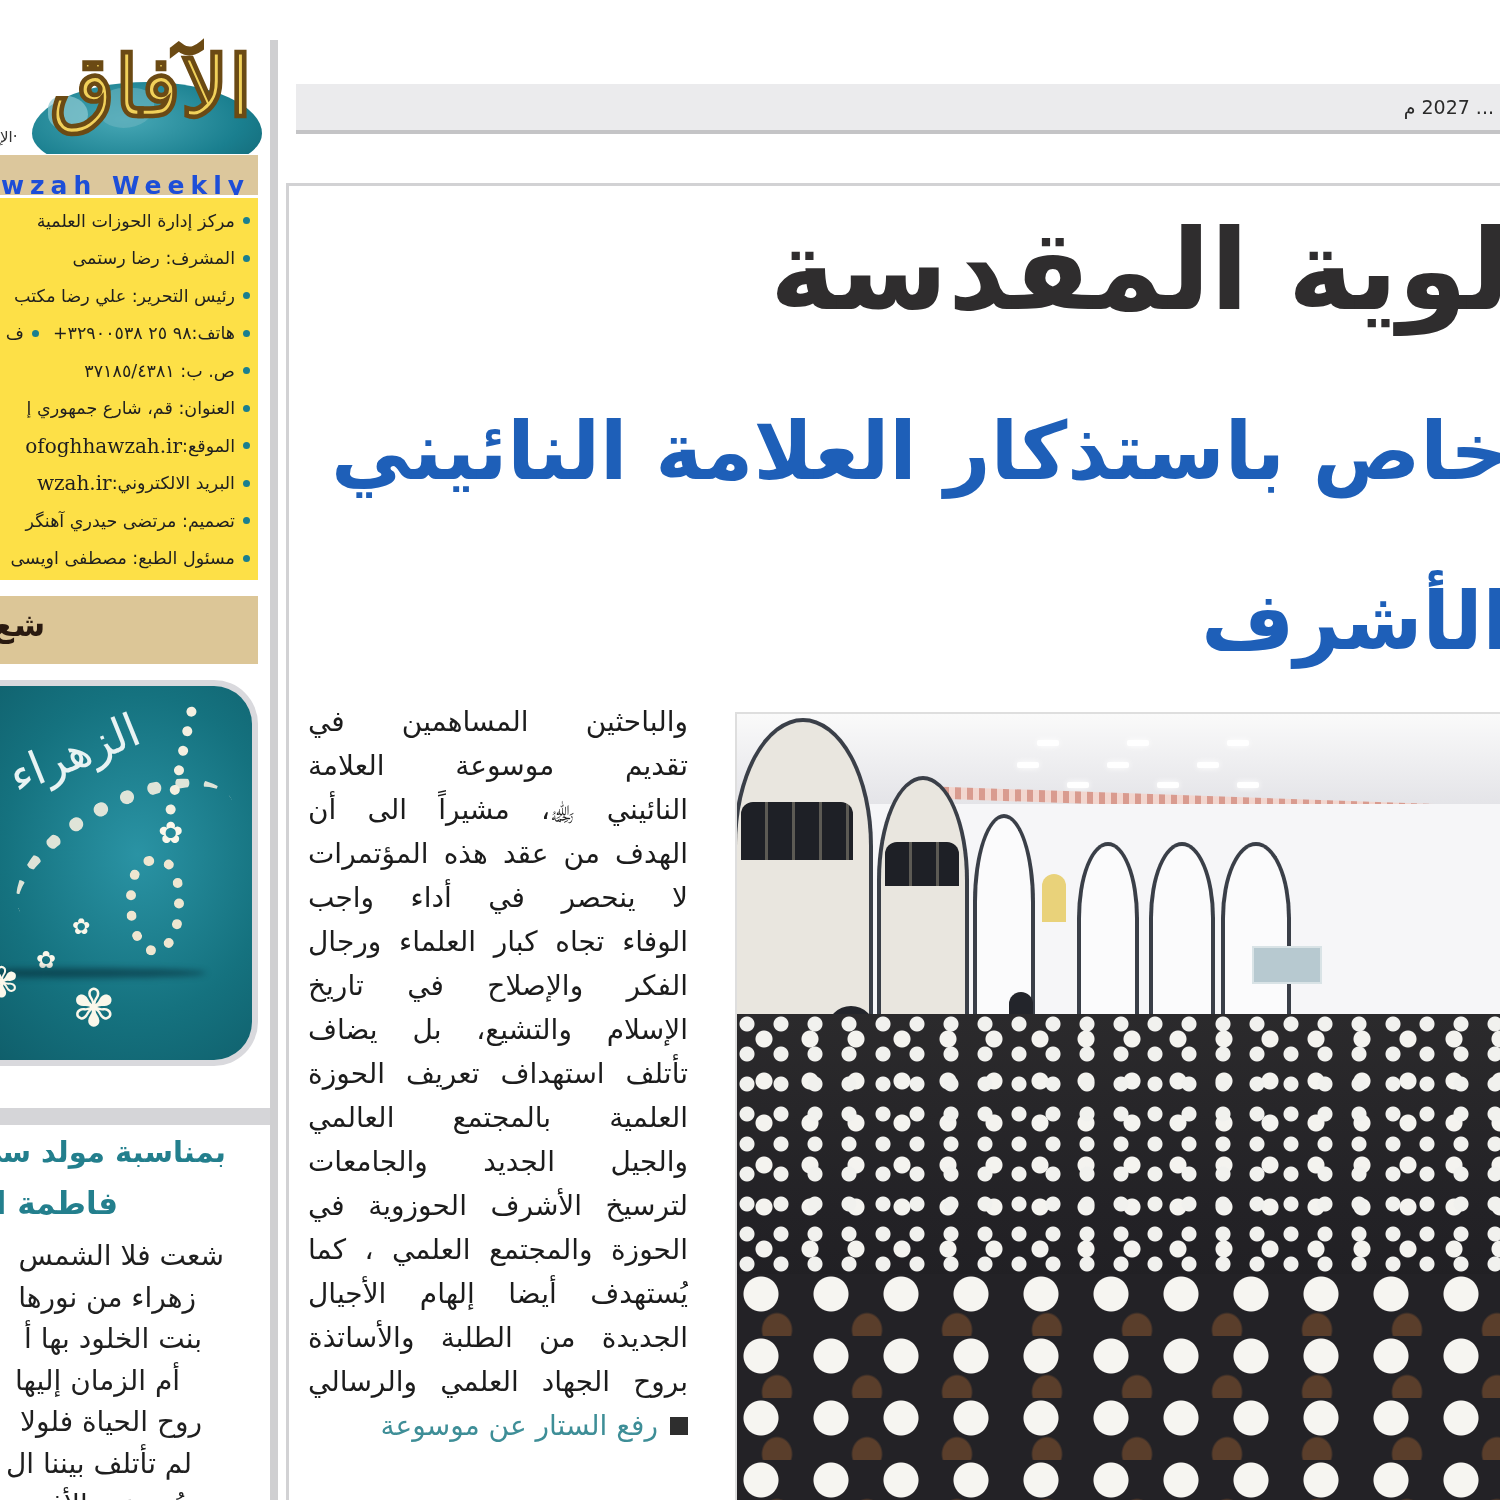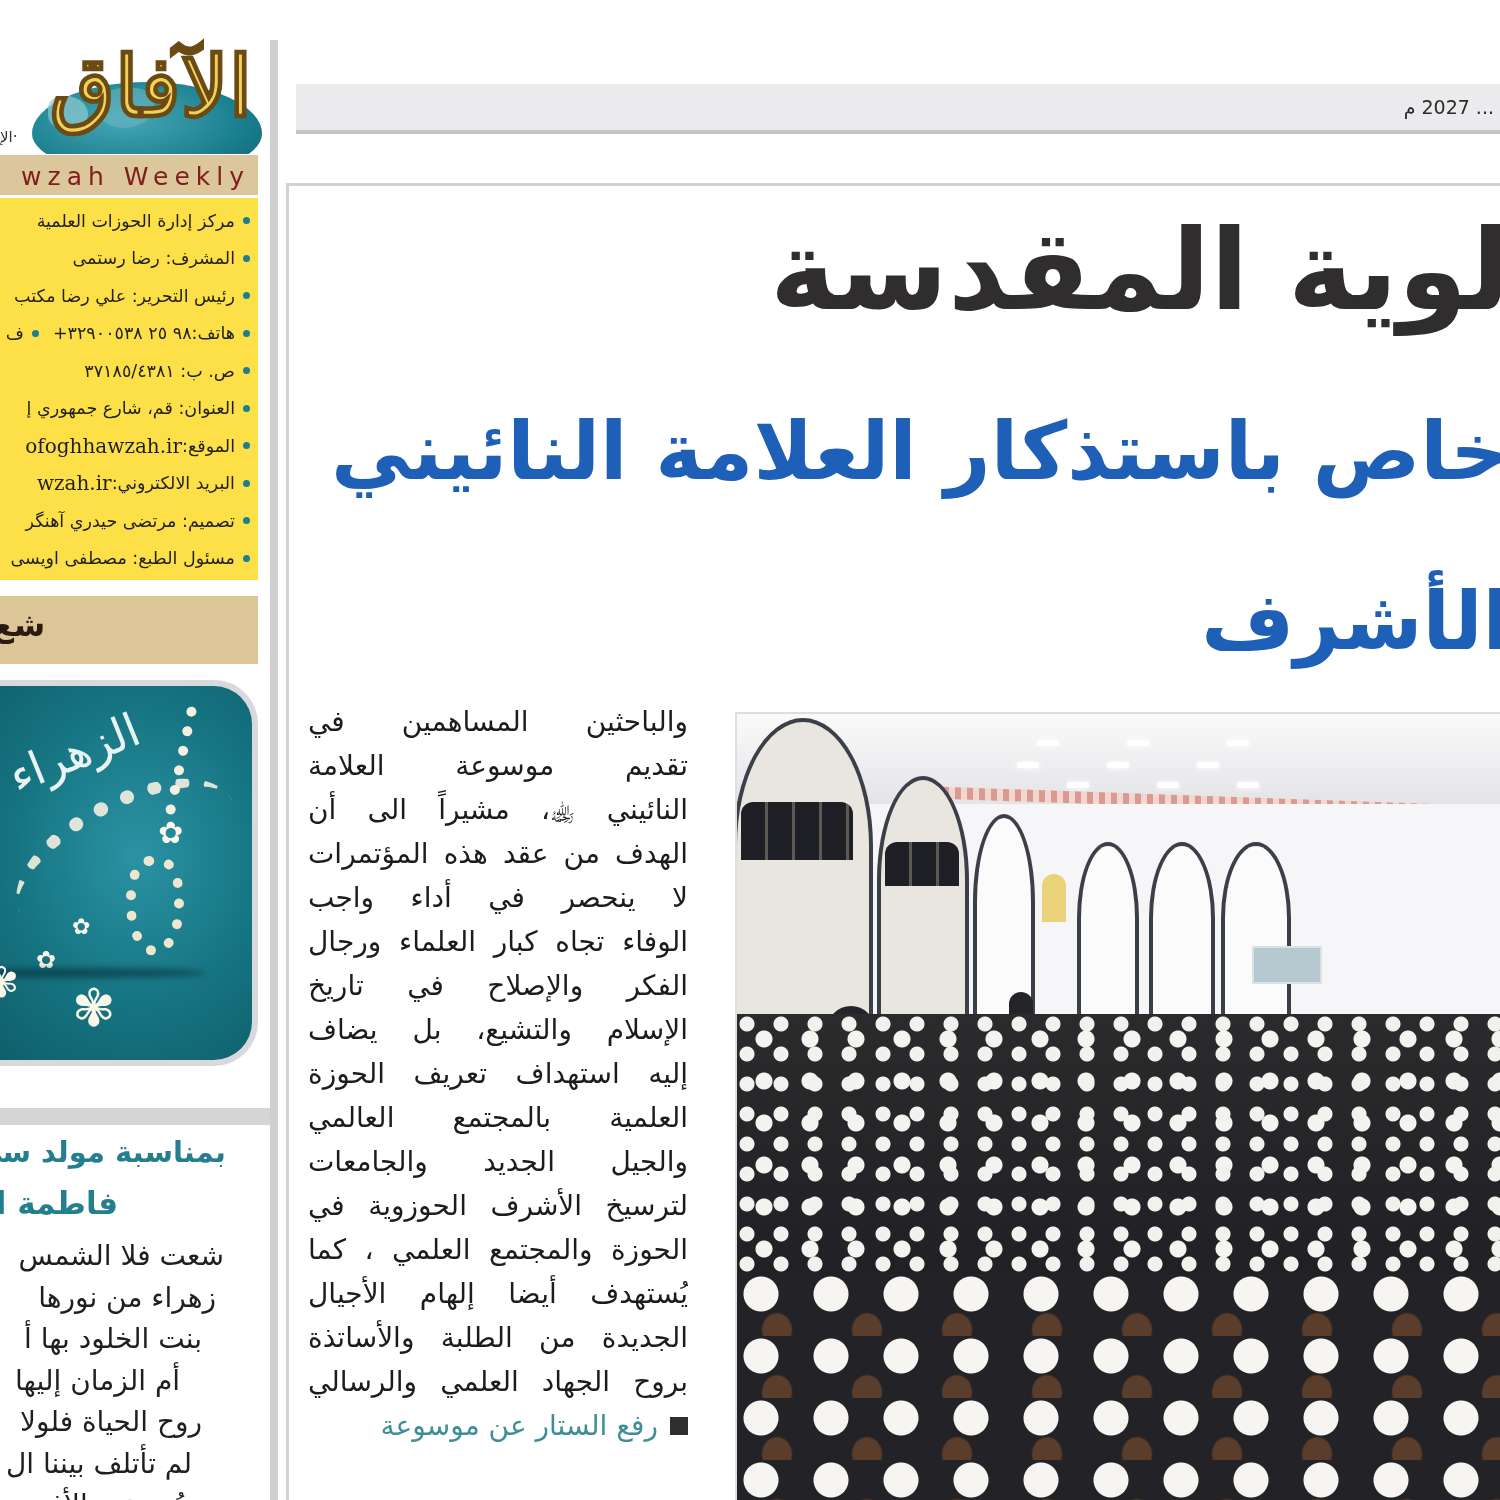--- a/index.html
+++ b/index.html
@@ -19,7 +19,7 @@
     .logo-side { position: absolute; left: 0; top: 98px; font-size: 15px; color: #333; direction: rtl; }
 
     .weekly-band { position: absolute; left: 0; top: 155px; width: 258px; height: 40px; background: #dcc79c; overflow: hidden; }
-    .weekly-text { position: absolute; right: 8px; top: 7px; font-family: "DejaVu Sans", sans-serif; font-weight: normal; font-size: 25px; letter-spacing: 6px; color: #7f1d1d; white-space: nowrap; }
+    .weekly-text { position: absolute; right: 8px; top: 16px; font-family: "DejaVu Sans", sans-serif; font-weight: bold; font-size: 25px; letter-spacing: 6px; color: #1d4ed8; white-space: nowrap; }
 
     .masthead { position: absolute; left: 0; top: 198px; width: 258px; height: 382px; background: #fde047; overflow: hidden; }
     .mast-list { list-style: none; position: absolute; right: 8px; top: 4px; direction: rtl; }

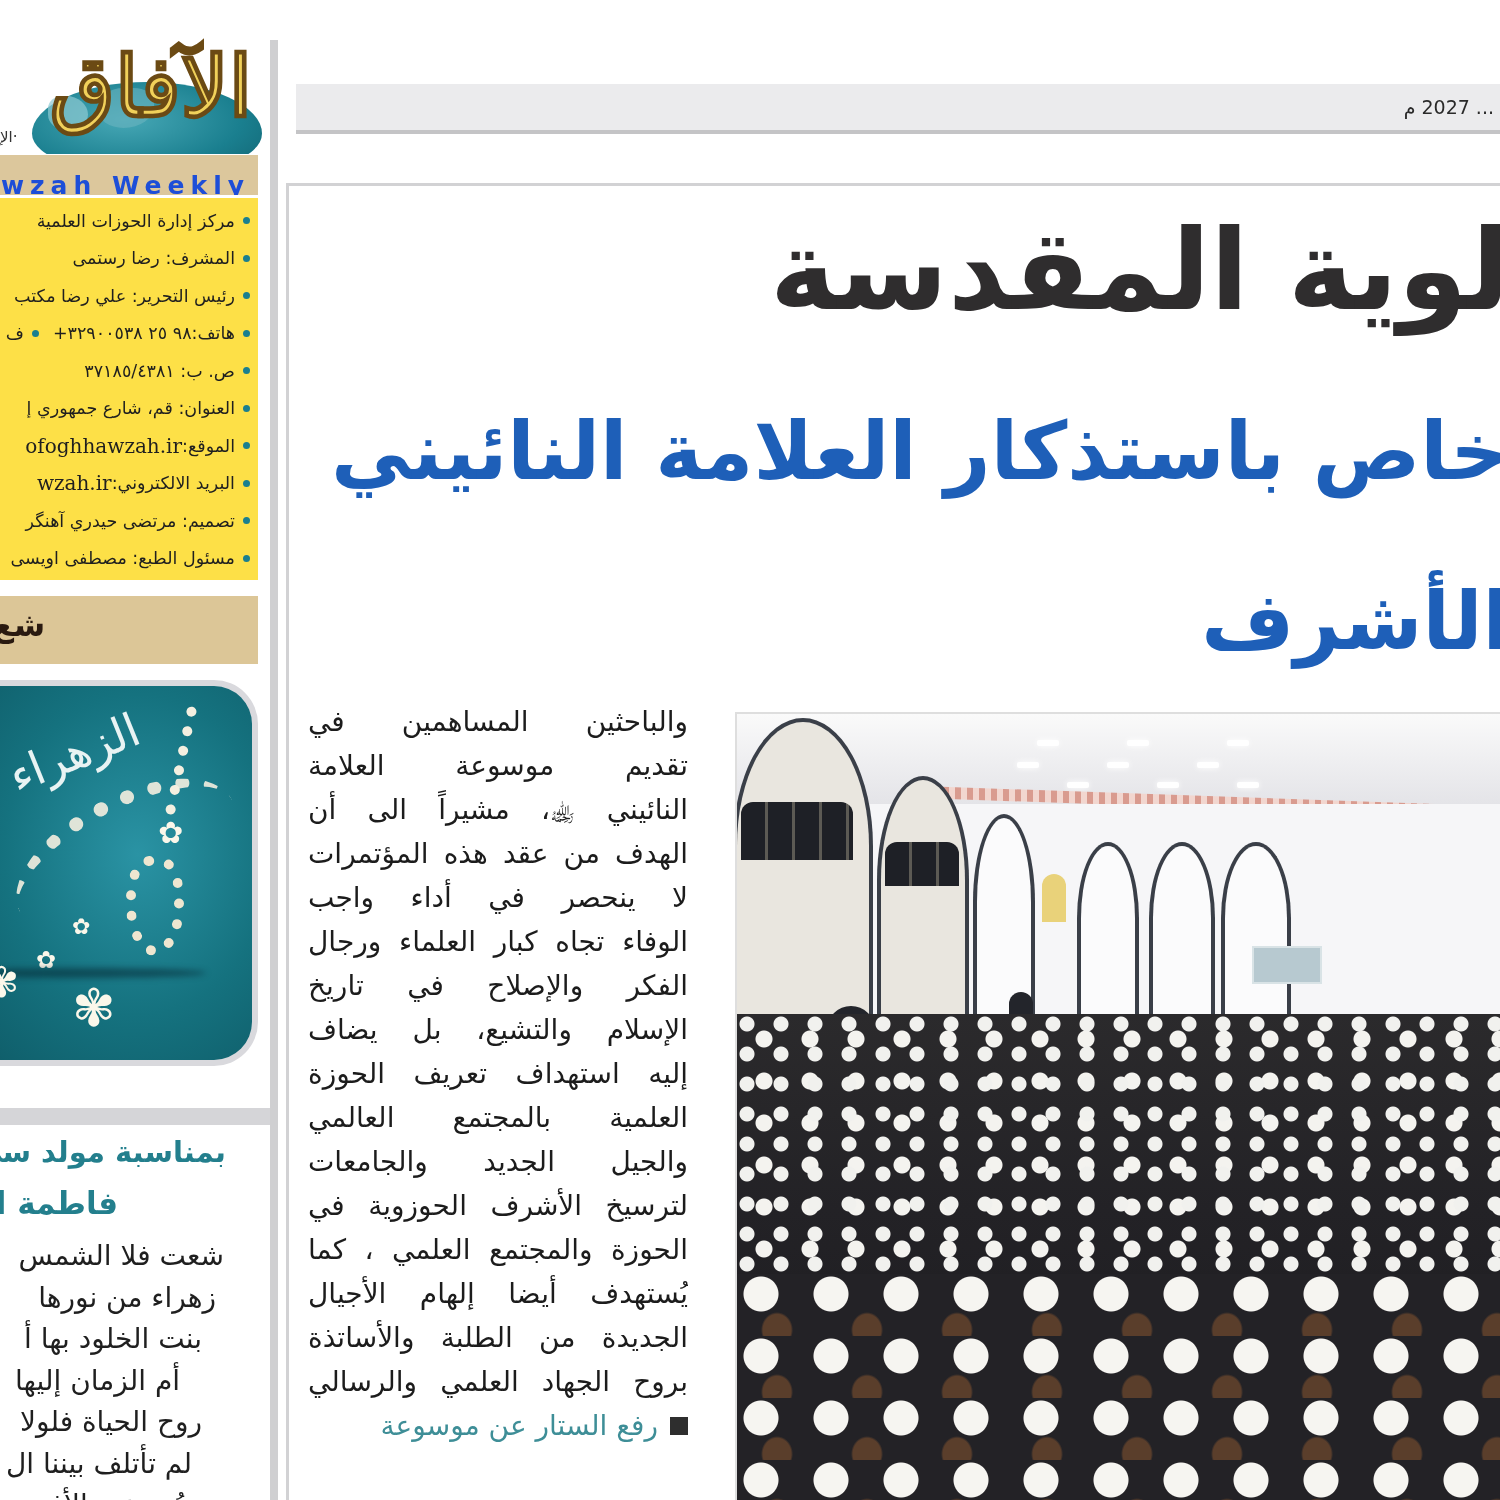--- a/index.html
+++ b/index.html
@@ -207,7 +207,7 @@
   <div class="body-line">الوفاء تجاه كبار العلماء ورجال</div>
   <div class="body-line">الفكر والإصلاح في تاريخ</div>
   <div class="body-line">الإسلام والتشيع، بل يضاف</div>
-  <div class="body-line">إليه استهداف تعريف الحوزة</div>
+  <div class="body-line">تأتلف استهداف تعريف الحوزة</div>
   <div class="body-line">العلمية بالمجتمع العالمي</div>
   <div class="body-line">والجيل الجديد والجامعات</div>
   <div class="body-line">لترسيخ الأشرف الحوزوية في</div>

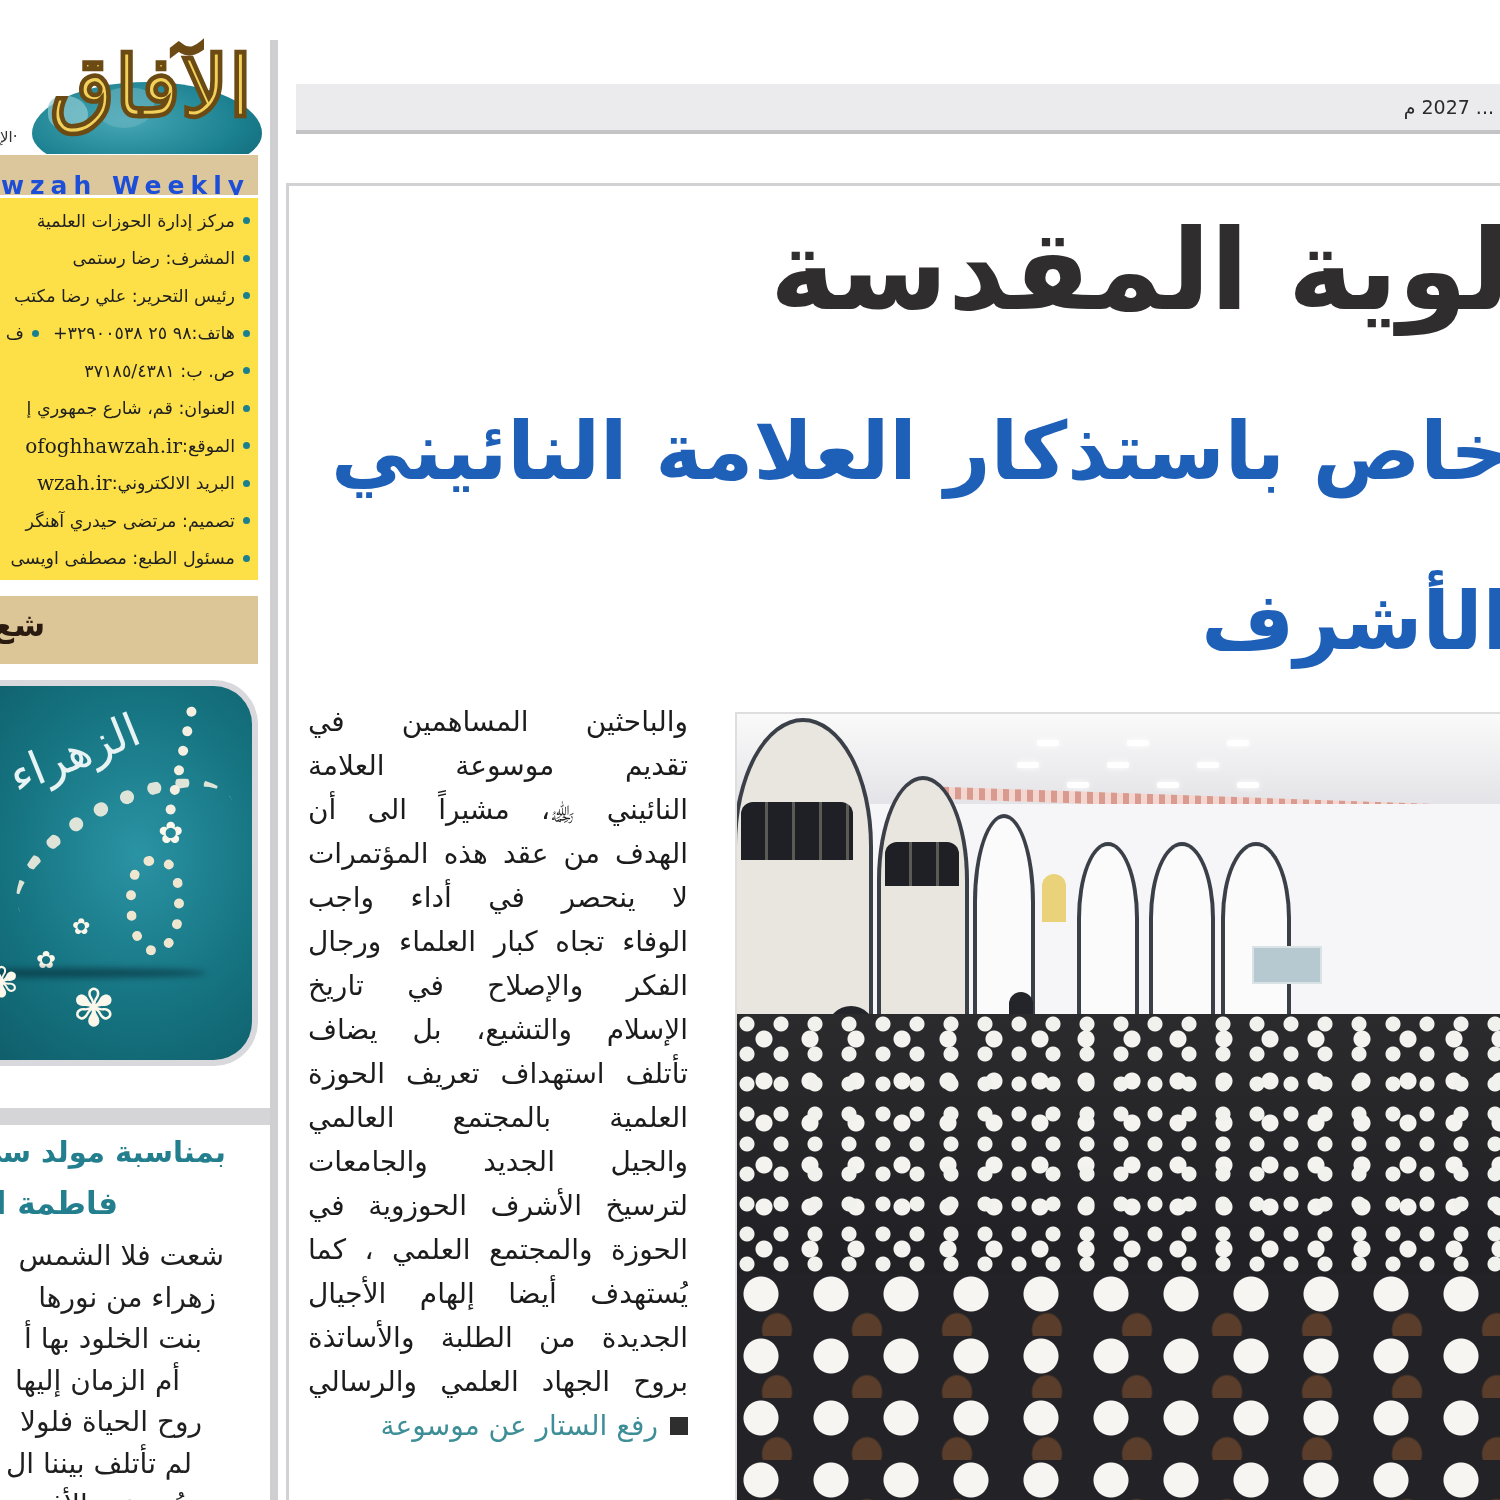--- a/index.html
+++ b/index.html
@@ -177,7 +177,7 @@
     <div class="poem-title l2">فاطمة الز</div>
     <ul class="poem-lines">
       <li class="poem-line" style="margin-right:0;">شعت فلا الشمس</li>
-      <li class="poem-line" style="margin-right:8px;">زهراء من نورها</li>
+      <li class="poem-line" style="margin-right:28px;">زهراء من نورها</li>
       <li class="poem-line" style="margin-right:22px;">بنت الخلود بها أ</li>
       <li class="poem-line" style="margin-right:44px;">أم الزمان إليها</li>
       <li class="poem-line" style="margin-right:22px;">روح الحياة فلولا</li>

